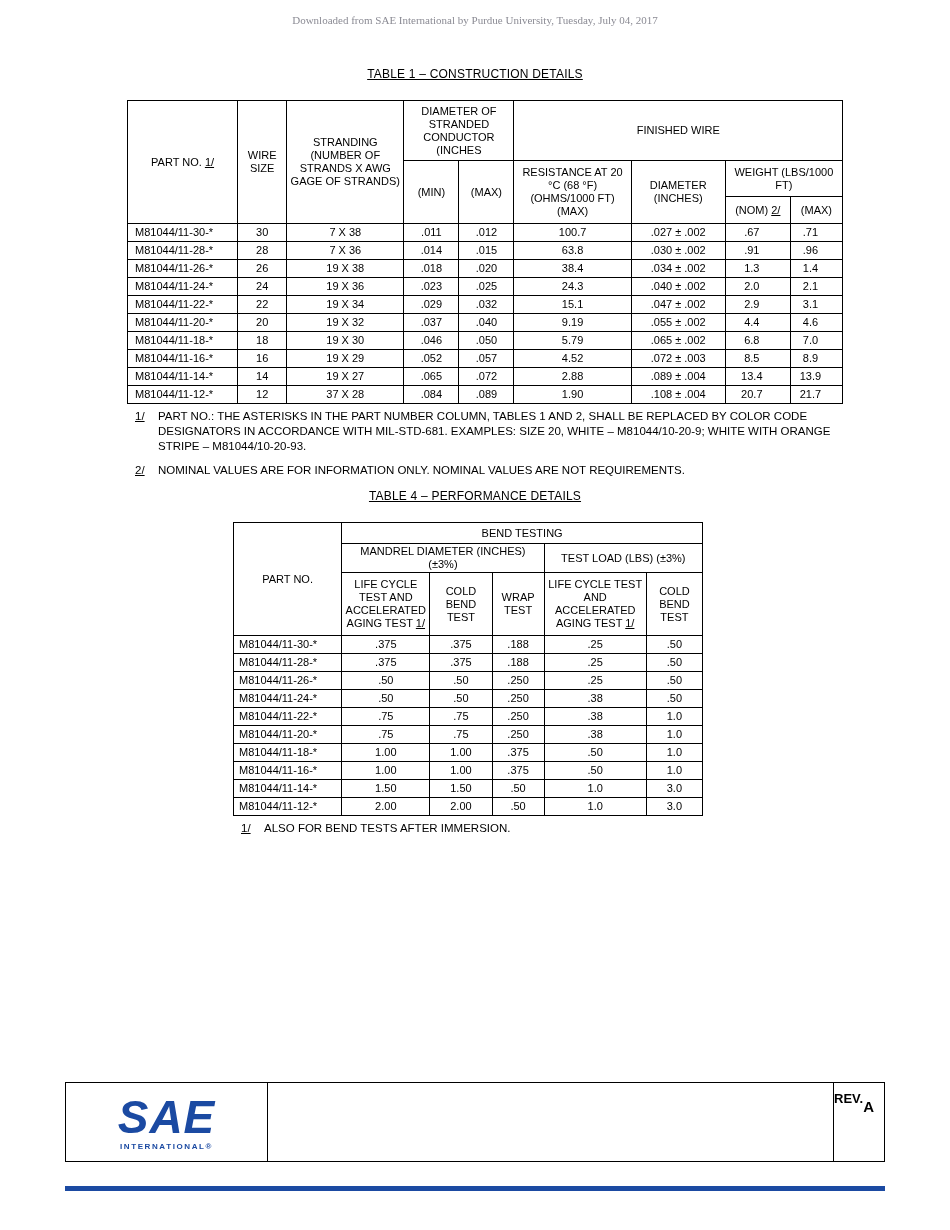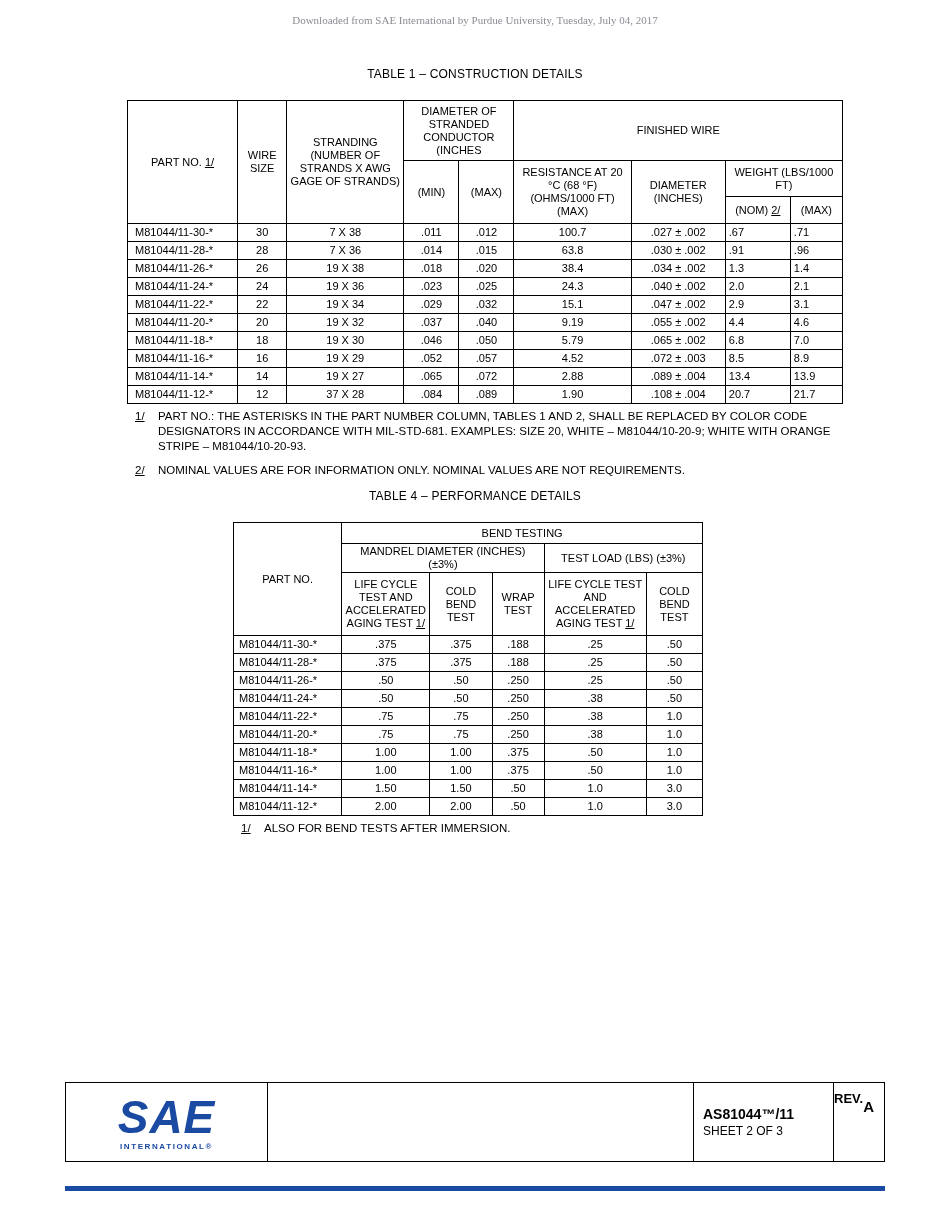--- a/index.html
+++ b/index.html
@@ -18,7 +18,7 @@
 
   .table-title {
     position:absolute; left:0; width:100%; text-align:center;
-    font-size:12px; letter-spacing:0.2px;
+    font-size:12px; letter-spacing:0.2px;text-decoration:underline;
   }
   #t1-title { top:67px; }
   #t2-title { top:489px; }

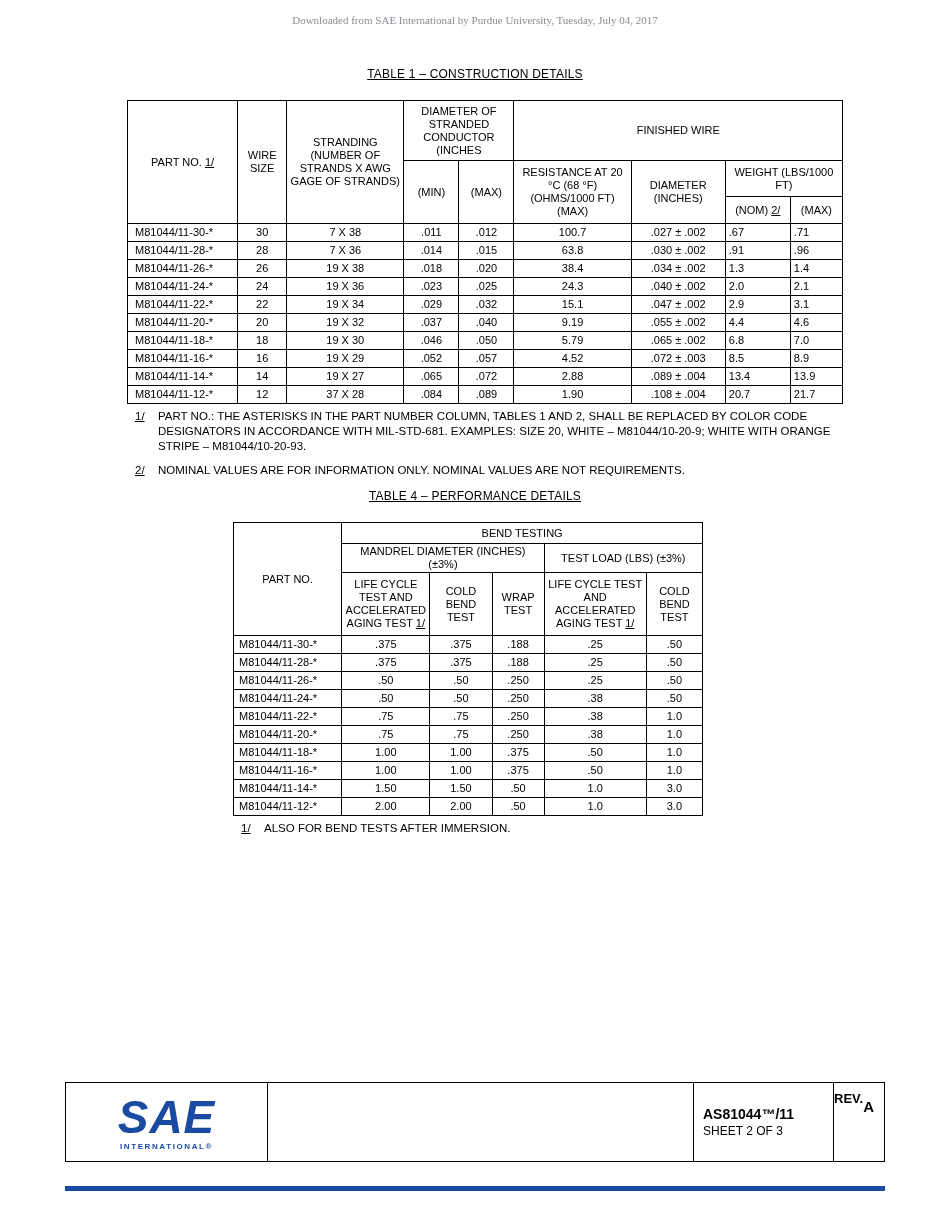--- a/index.html
+++ b/index.html
@@ -35,7 +35,7 @@
   #table1 tbody tr { height:18px; }
   #table1 tbody td:first-child { text-align:left; padding-left:7px; }
   #table1 tbody td:nth-child(8),
-  #table1 tbody td:nth-child(9) { text-align:left; padding-right:15px; }
+  #table1 tbody td:nth-child(9) { text-align:center; padding-right:15px; }
 
   #table2 { position:absolute; left:233px; top:522px; width:470px; }
   #table2 thead tr:nth-child(1) { height:21px; }

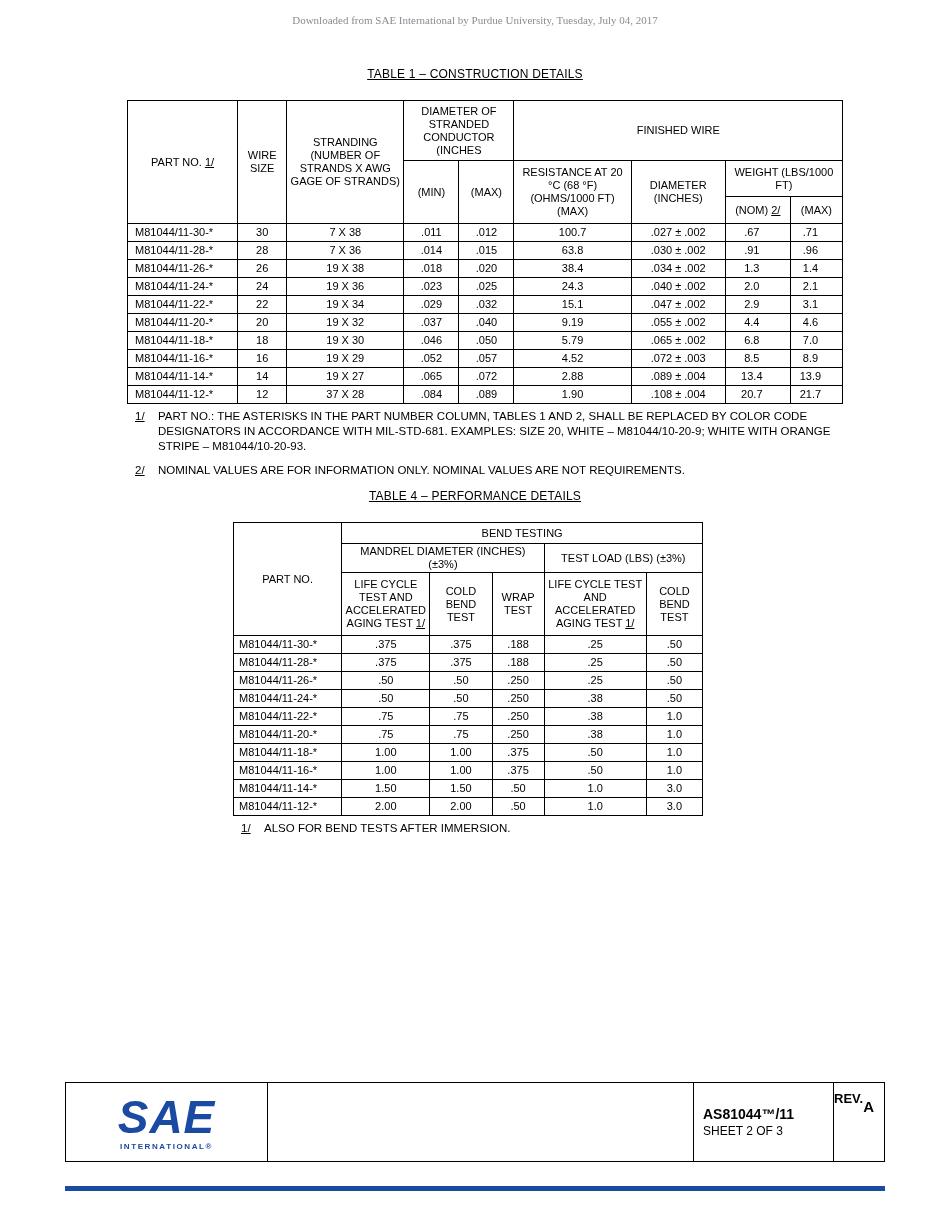--- a/index.html
+++ b/index.html
@@ -389,10 +389,6 @@
   </div>
   <div class="footer-title-cell">
   </div>
-  <div class="footer-doc-cell">
-    <div class="doc-number">AS81044™/11</div>
-    <div class="doc-sheet">SHEET 2 OF 3</div>
-  </div>
   <div class="footer-rev-cell">
     <div class="rev-label">REV.</div>
     <div class="rev-value">A</div>

